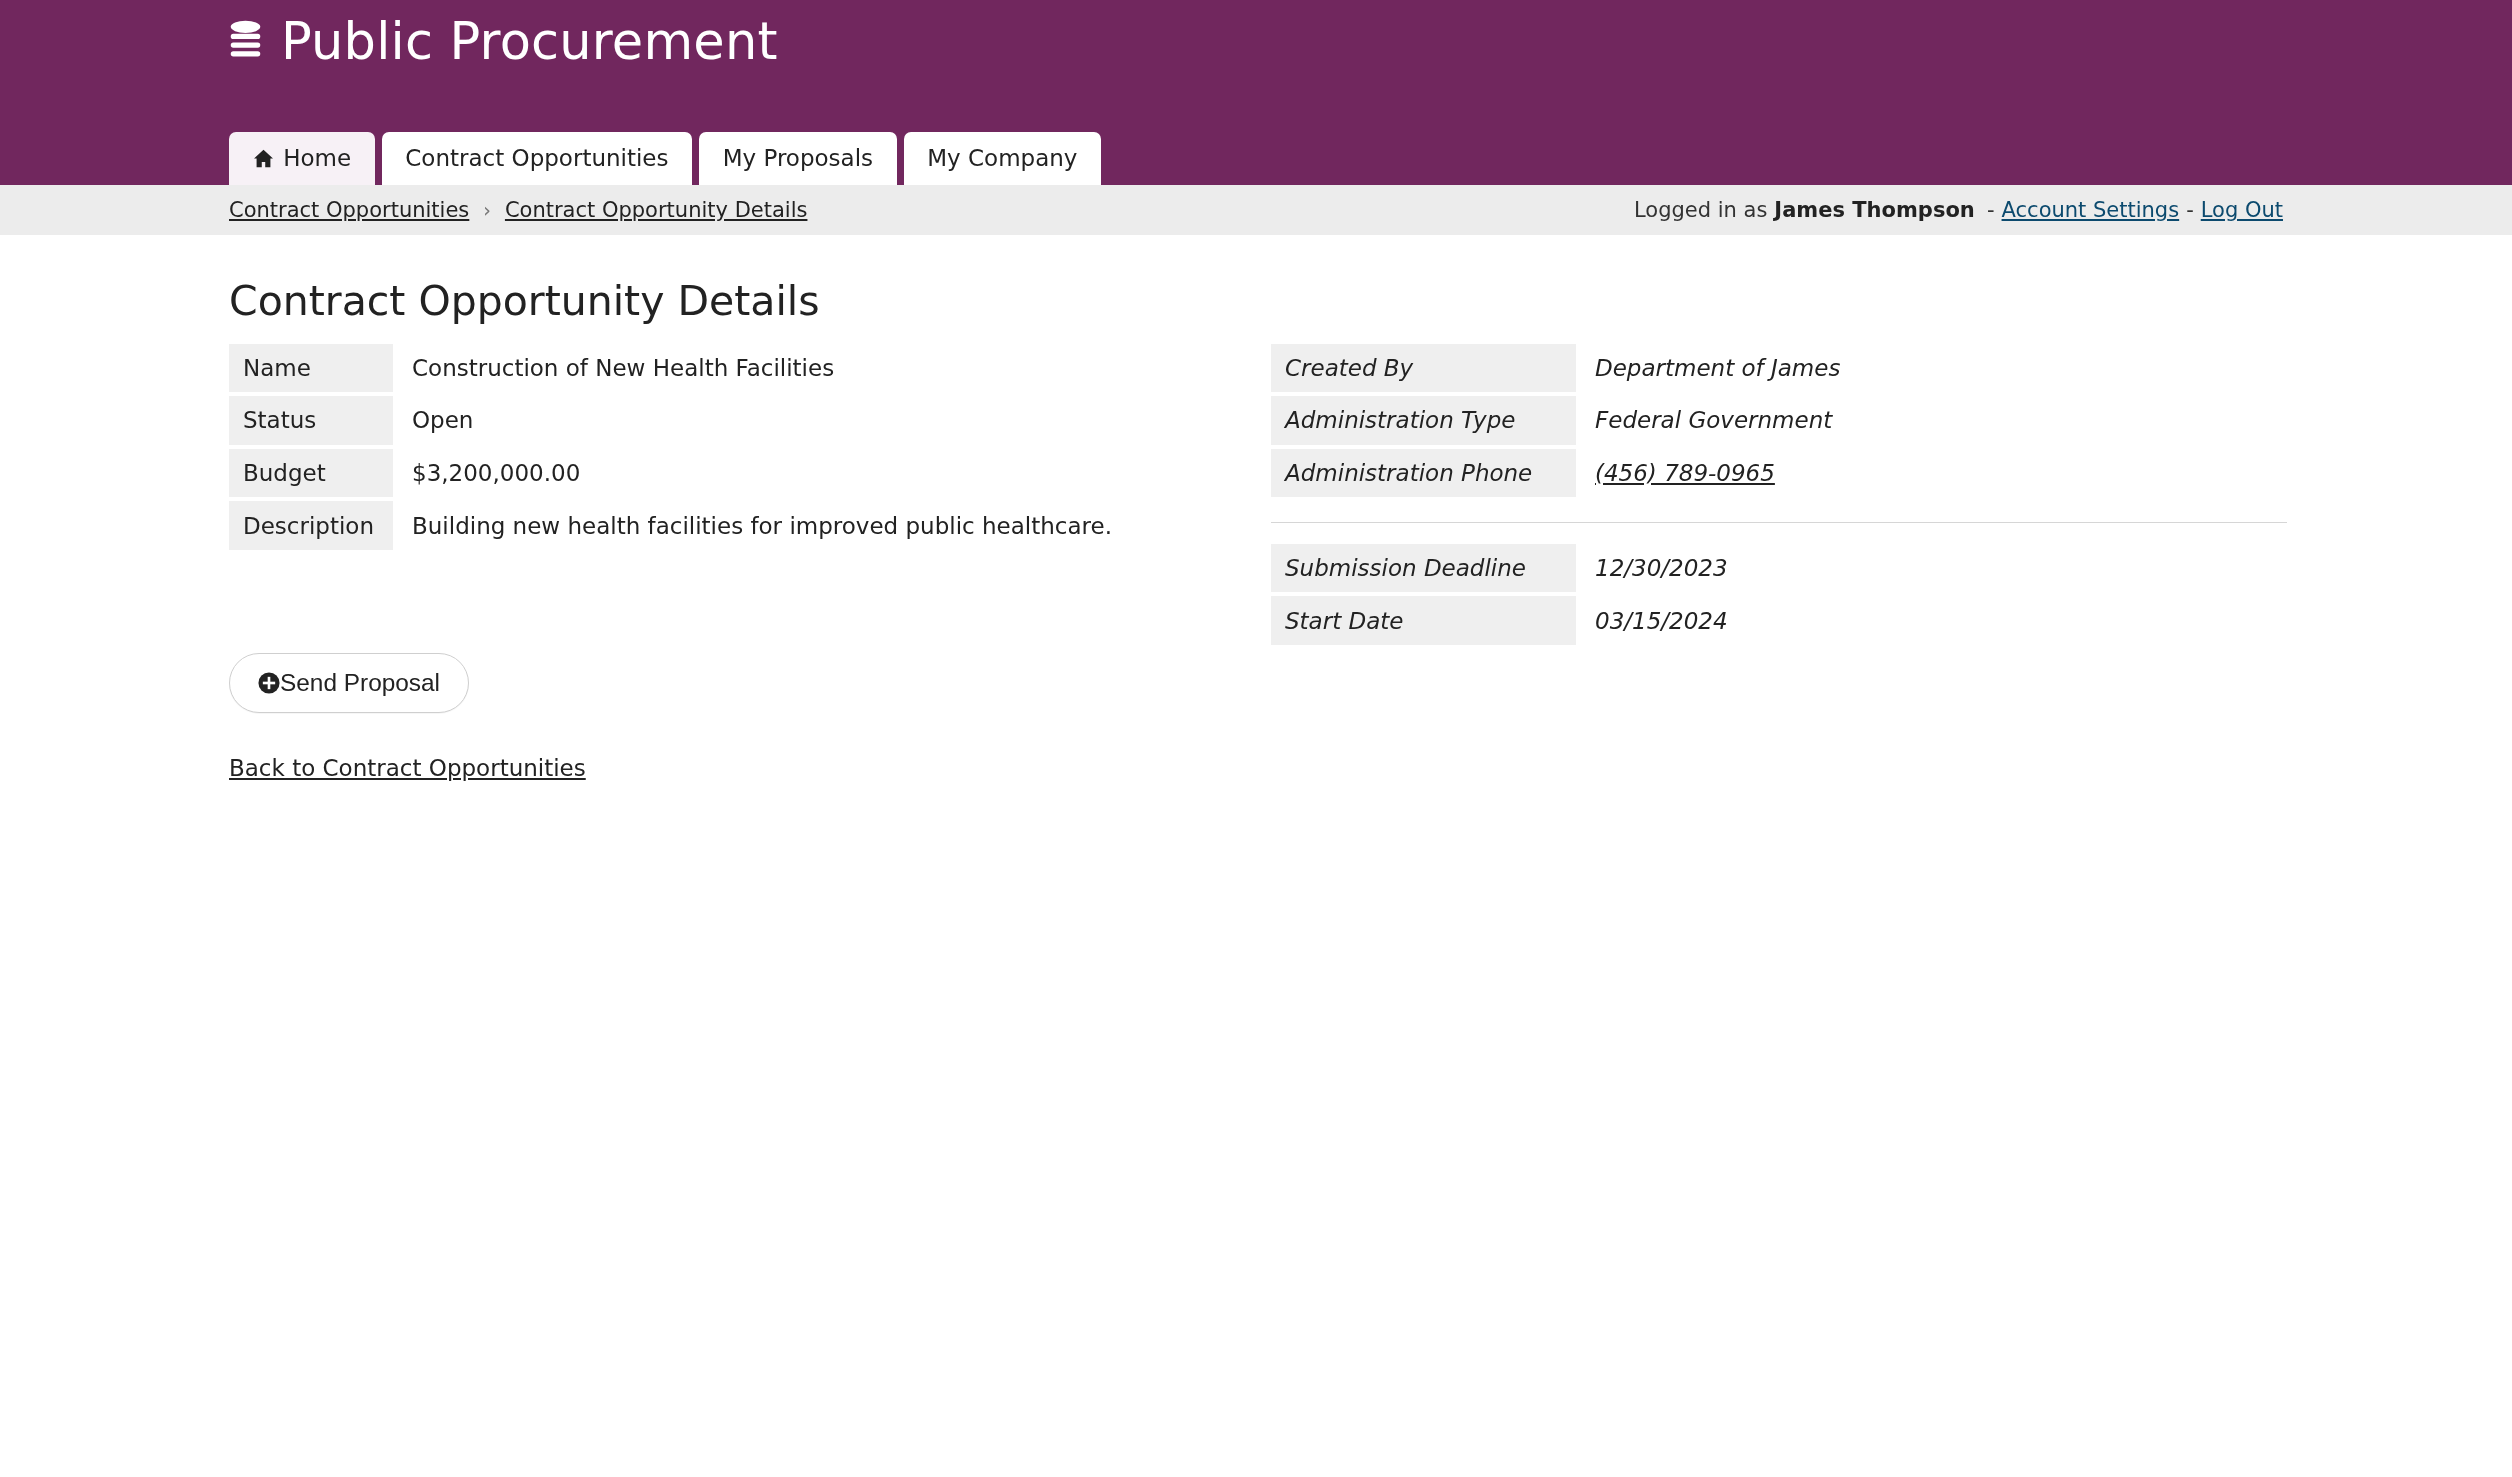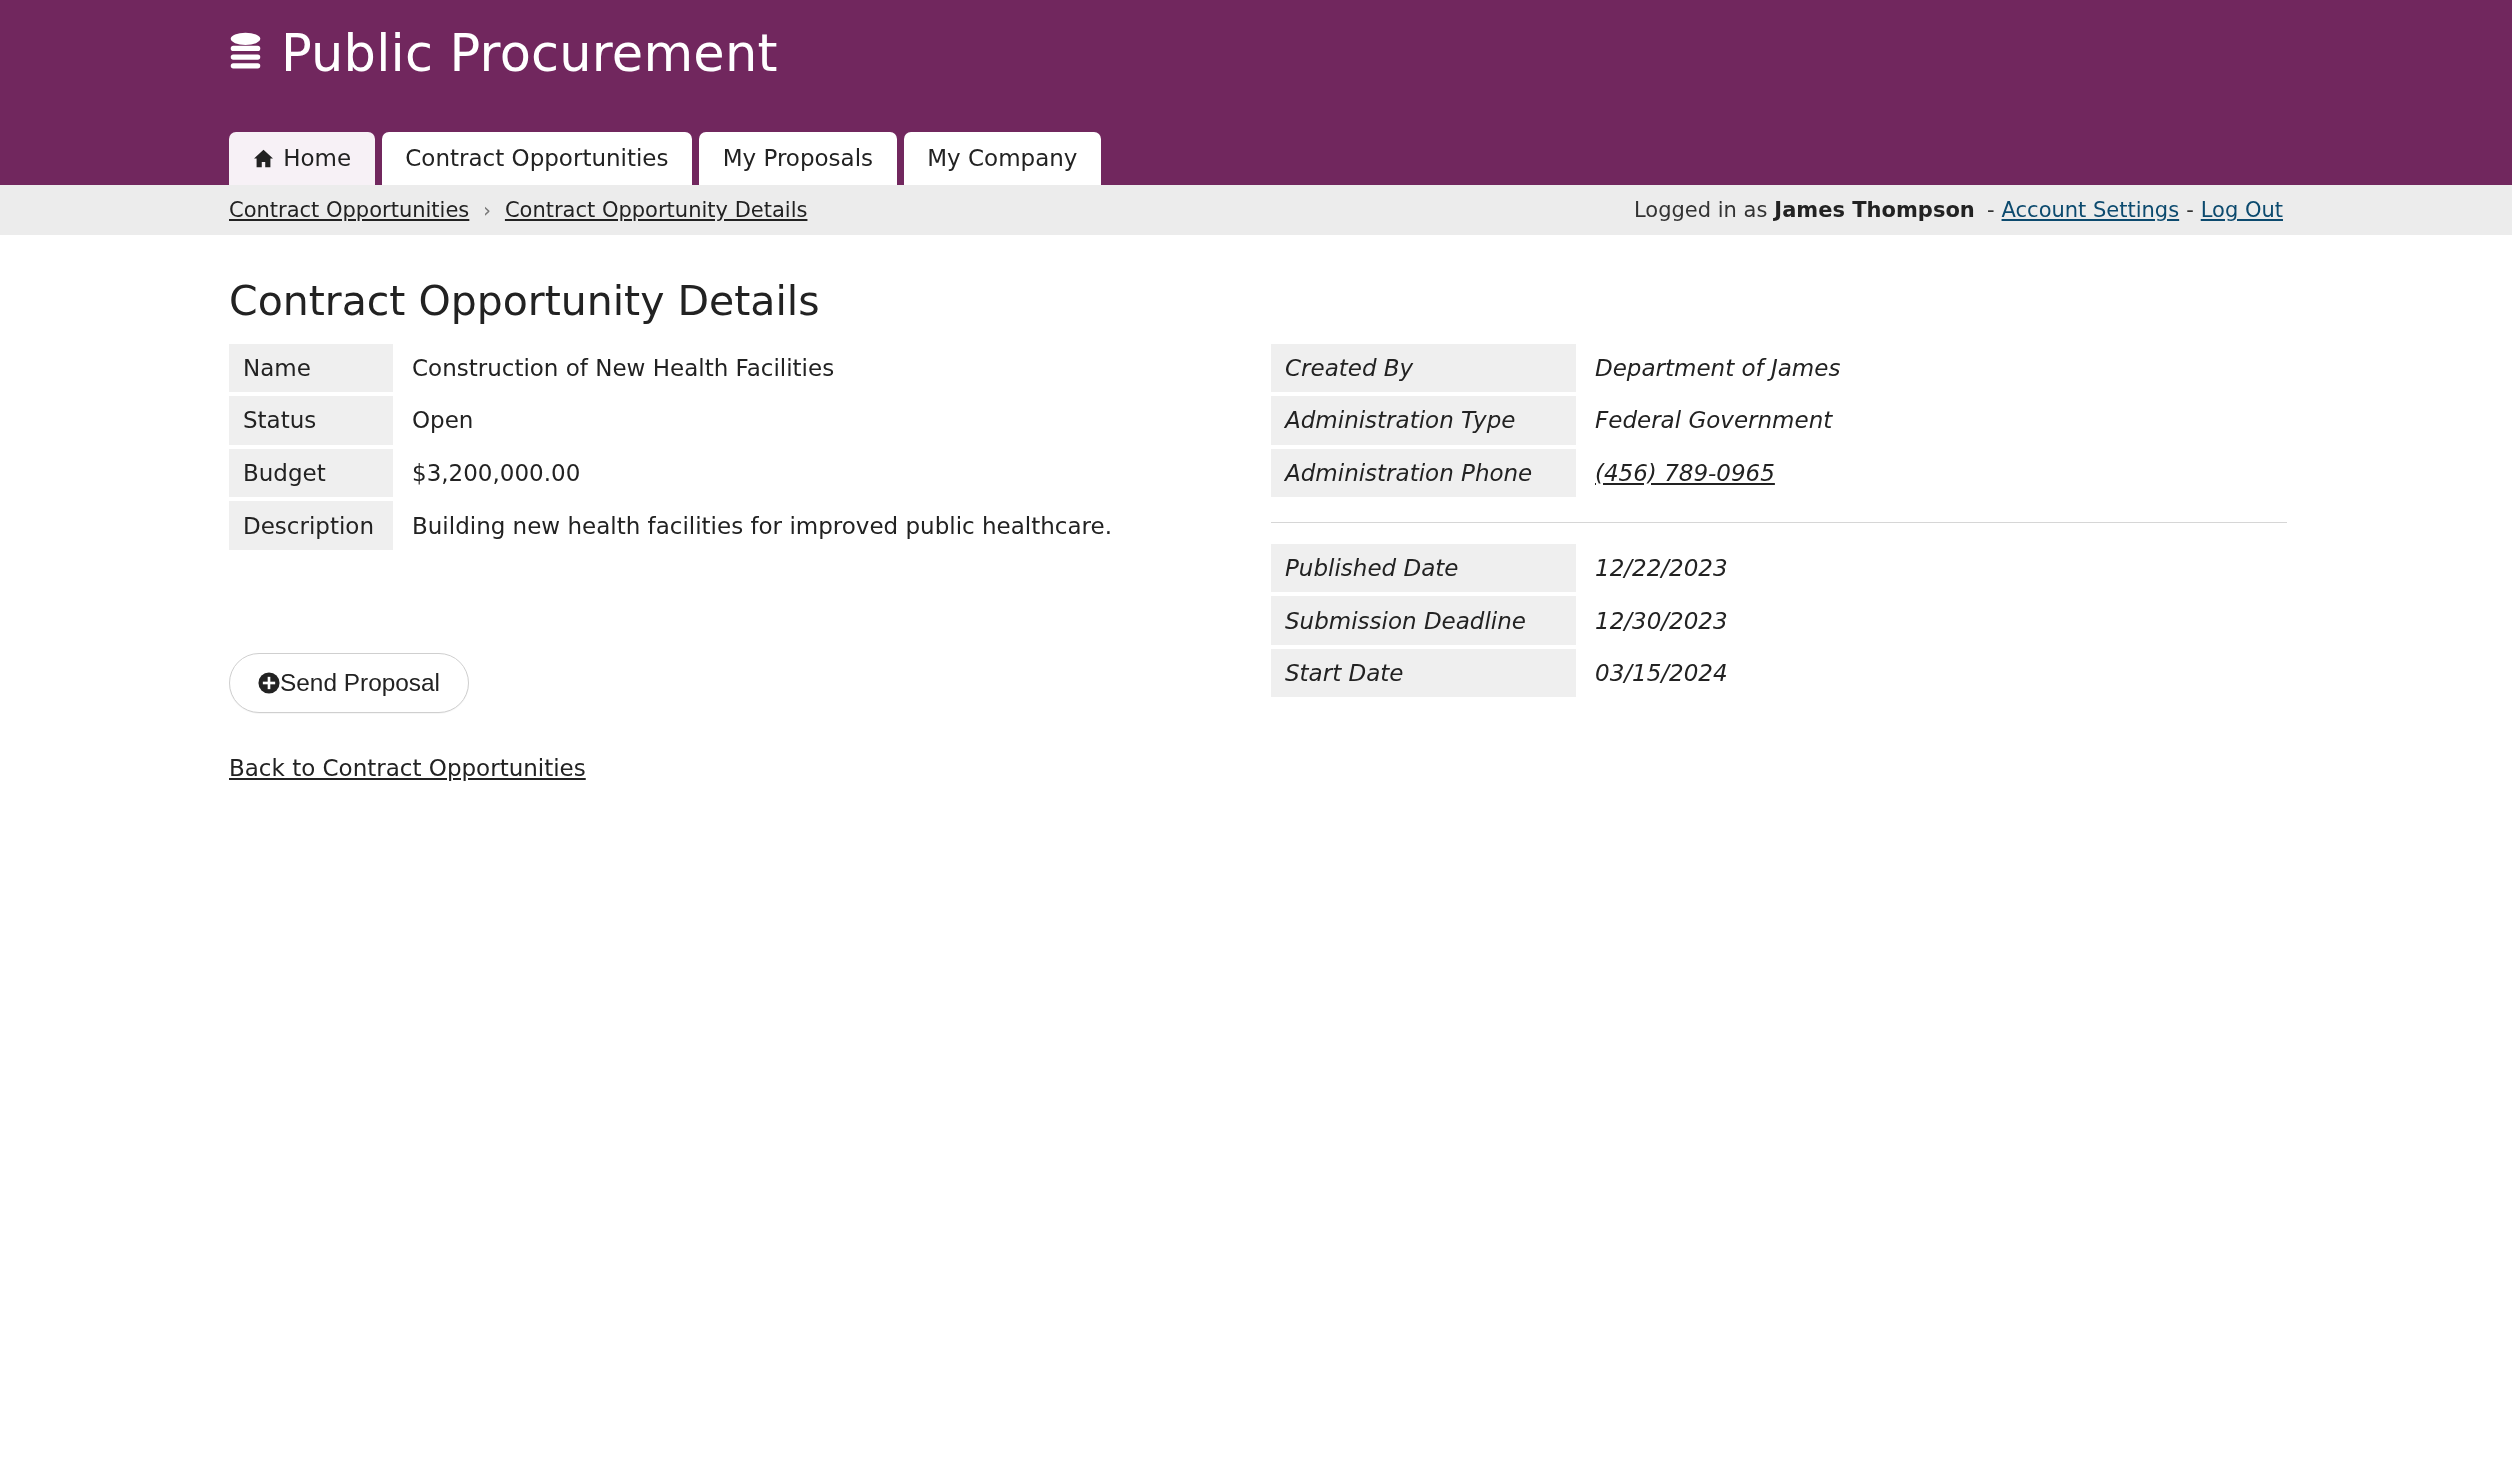--- a/index.html
+++ b/index.html
@@ -22,7 +22,7 @@
   .brand {
     display: flex;
     align-items: center;
-    padding-top: 26px;
+    padding-top: 14px;
     gap: 19px;
   }
   .brand-icon {

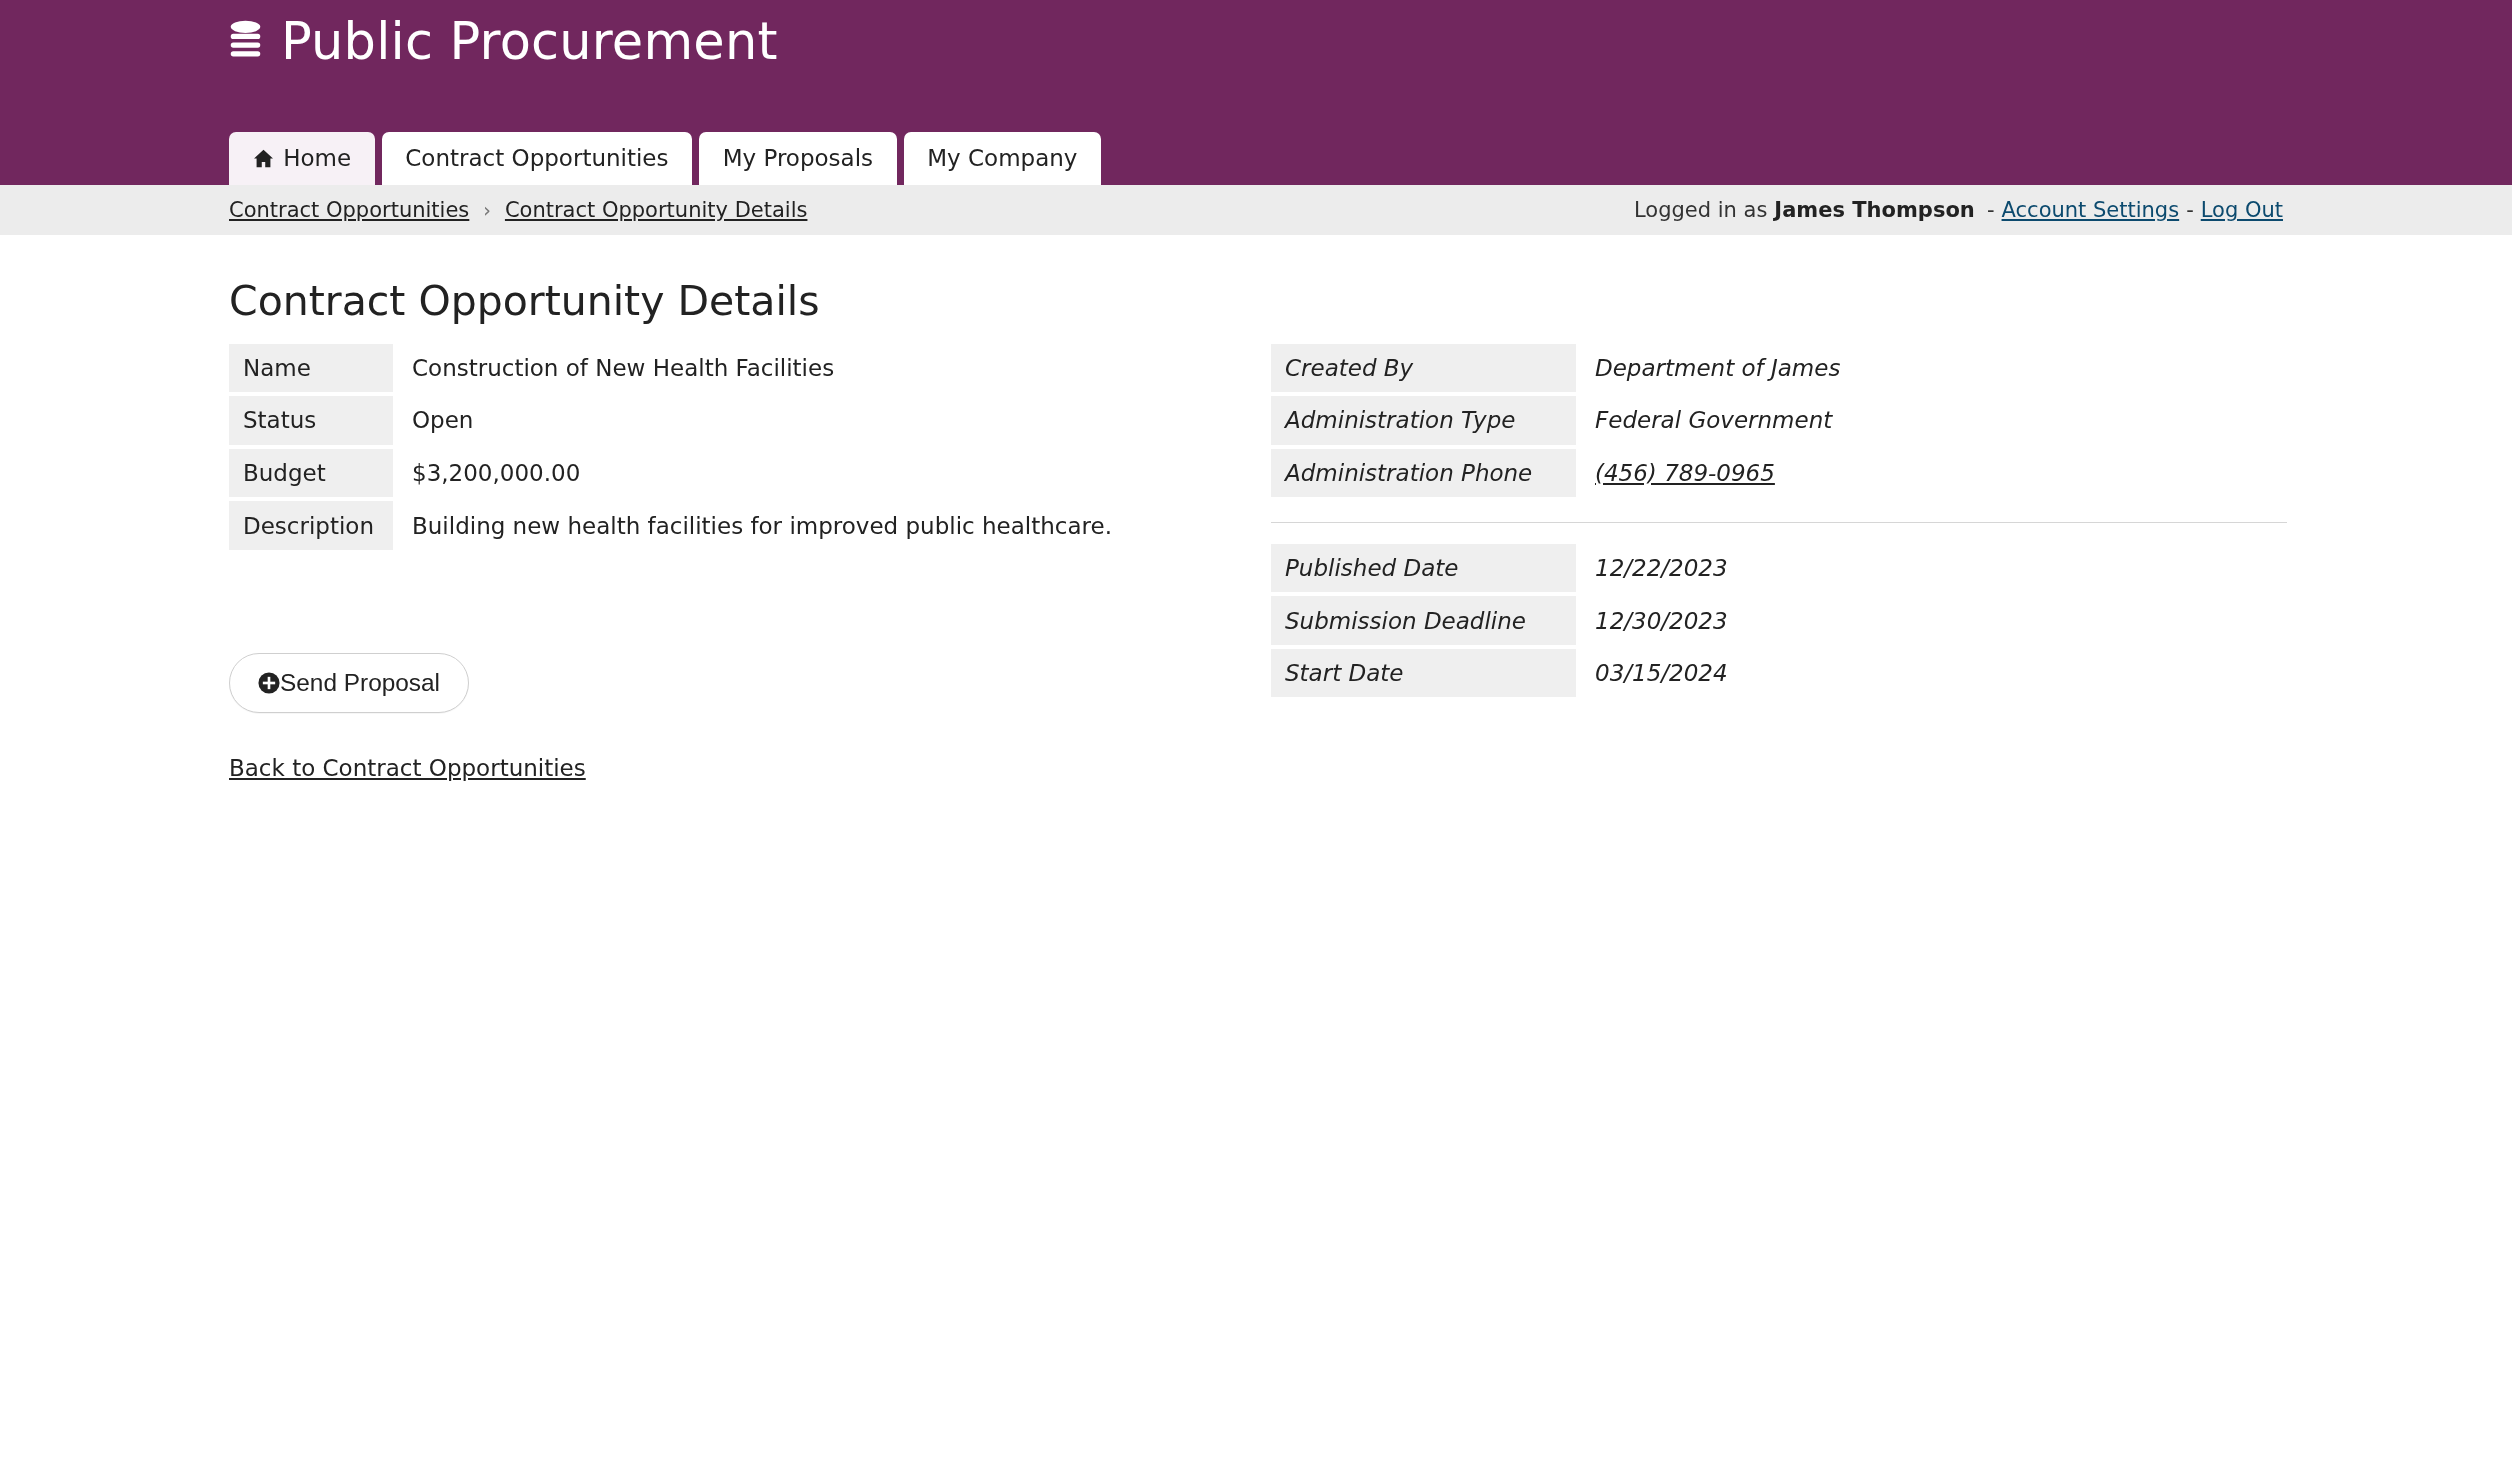--- a/index.html
+++ b/index.html
@@ -282,10 +282,6 @@
 
       <table class="kv">
         <tbody>
-            <tr>
-          <td class="k">Published Date</td>
-          <td class="v">12/22/2023</td>
-        </tr>
         <tr>
           <td class="k">Submission Deadline</td>
           <td class="v">12/30/2023</td>

